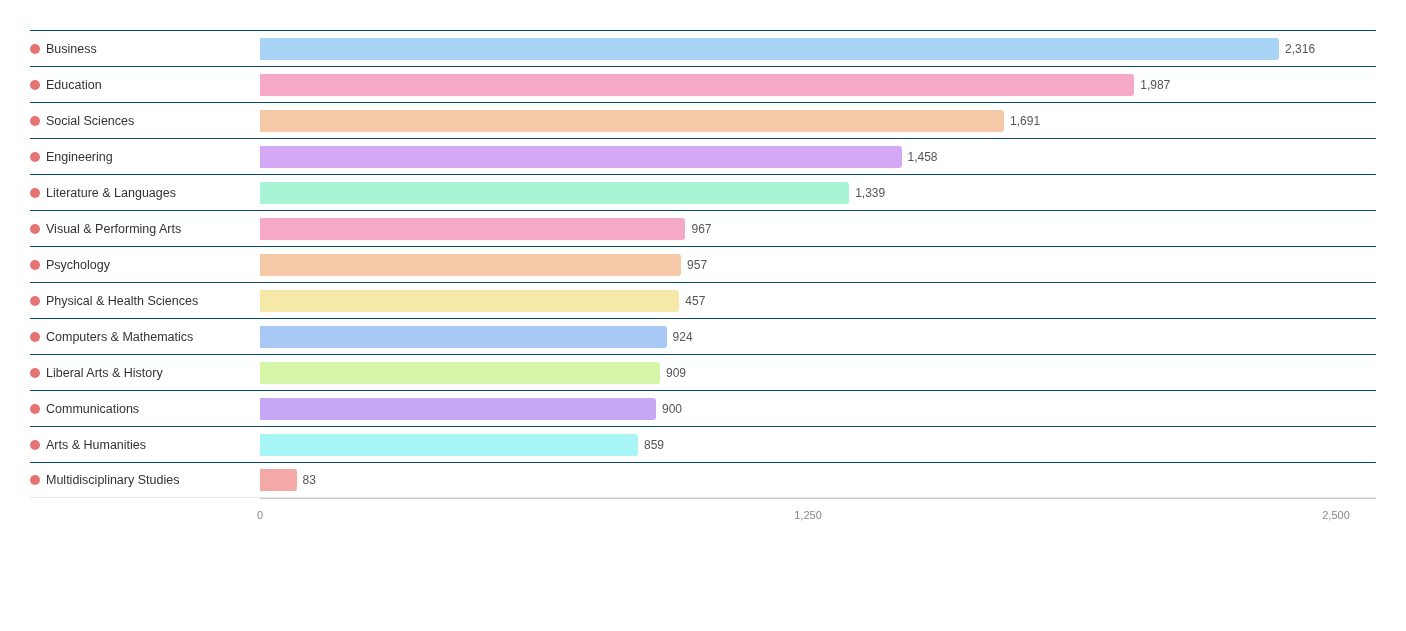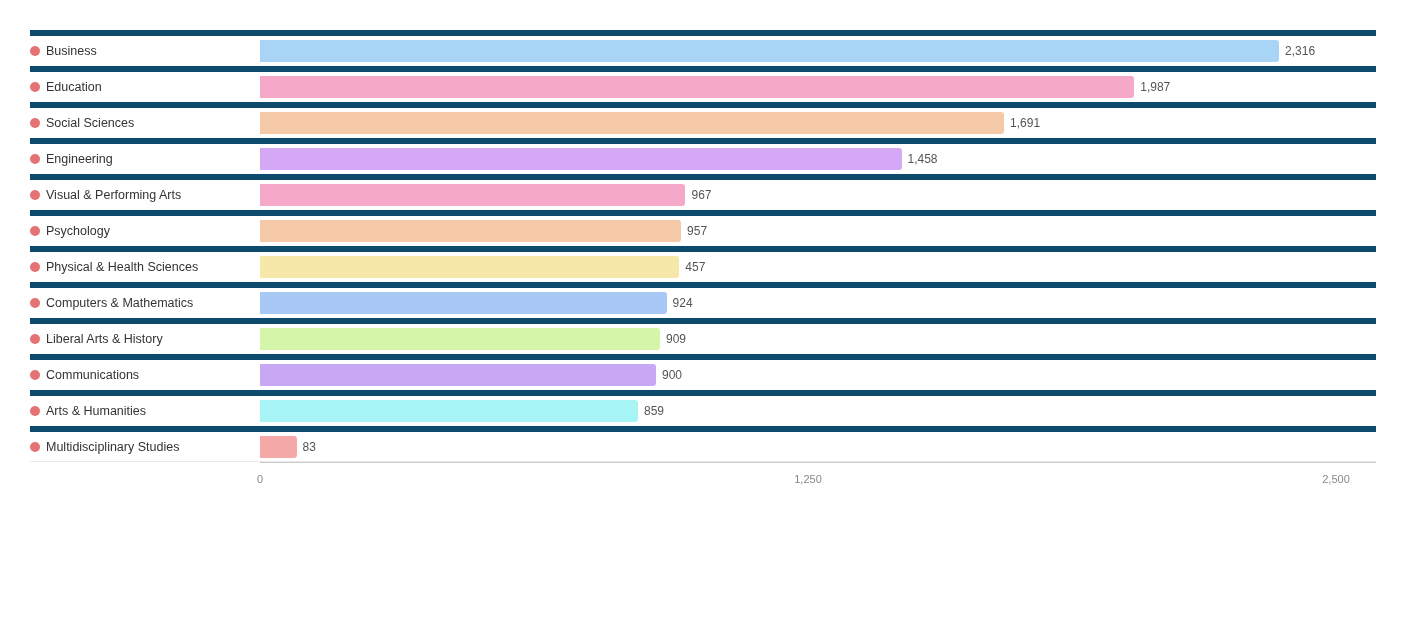--- a/index.html
+++ b/index.html
@@ -33,7 +33,7 @@
       display: flex;
       align-items: center;
       height: 36px;
-      border-top: 6px solid #0c4a6e;
+      border-top: 1px solid #0c4a6e;
     }
     .bar-row:last-child {
       border-bottom: 1px solid #e8e8e8;

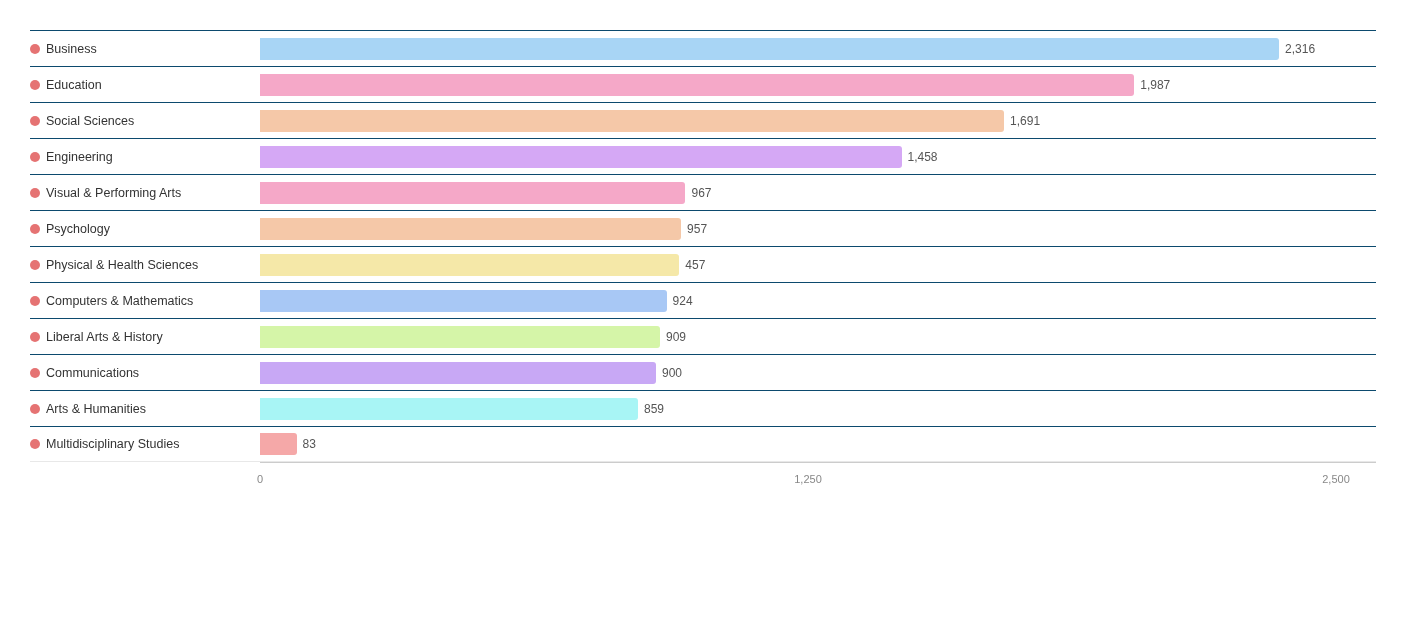--- a/index.html
+++ b/index.html
@@ -136,6 +136,16 @@
     <div class="bar-row">
       <div class="label-cell">
         <div class="dot" style="background-color: rgb(229, 115, 115);"></div>
+        <span>Literature &amp; Languages</span>
+      </div>
+      <div class="bar-container">
+        <div class="bar" style="width: 589.16px; background-color: rgb(168, 245, 213);"></div>
+        <span class="bar-value">1,339</span>
+      </div>
+    </div>
+    <div class="bar-row">
+      <div class="label-cell">
+        <div class="dot" style="background-color: rgb(229, 115, 115);"></div>
         <span>Visual &amp; Performing Arts</span>
       </div>
       <div class="bar-container">

